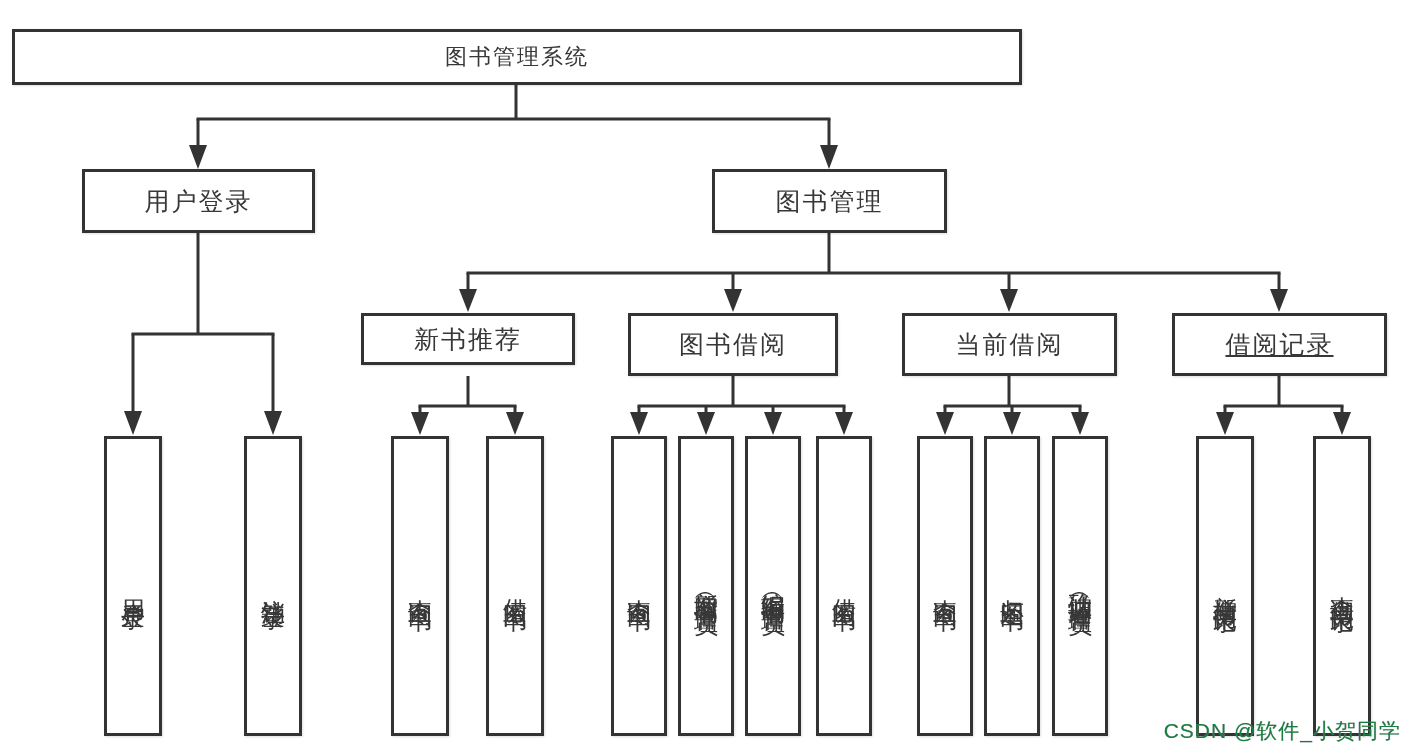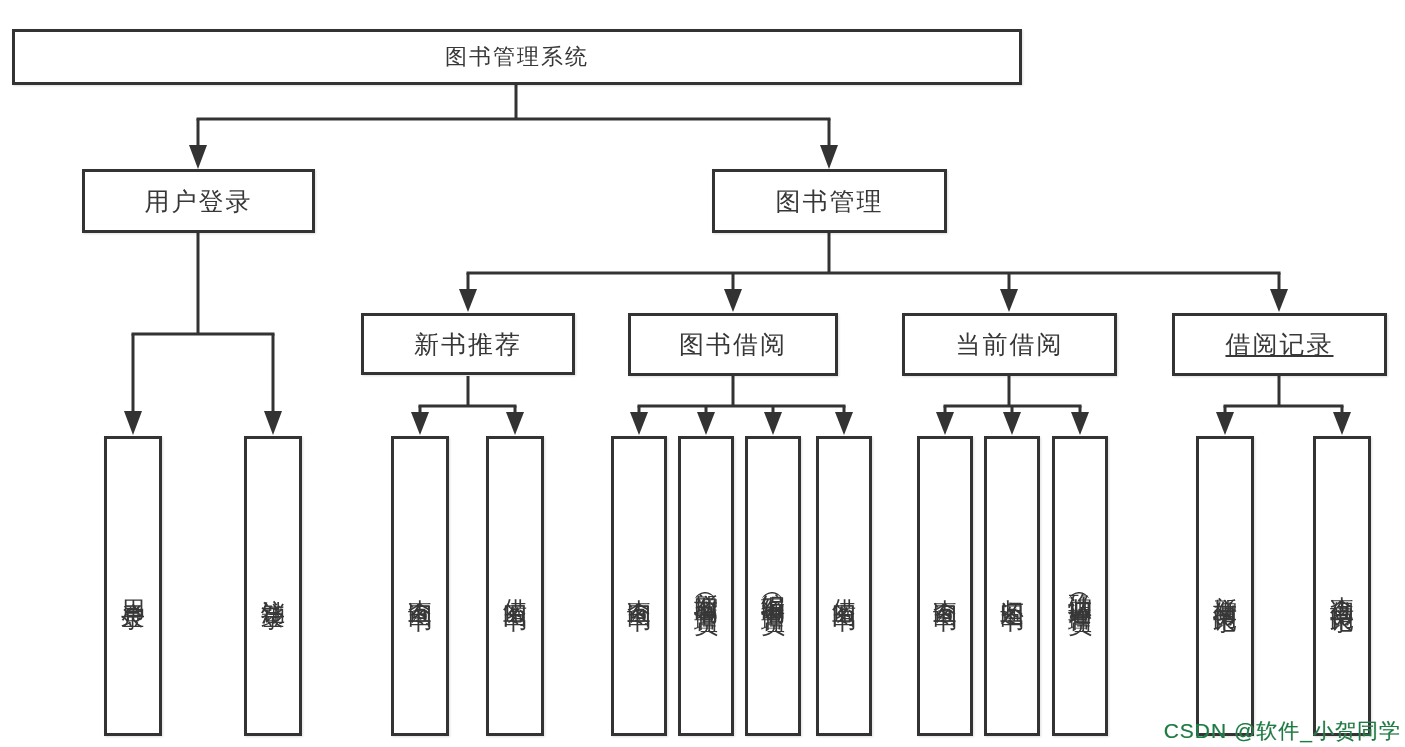--- a/index.html
+++ b/index.html
@@ -123,7 +123,7 @@
     <span>图书管理</span>
   </div>
 
-  <div class="box h-box" style="left:361px;top:313px;width:214px;height:62px;">
+  <div class="box h-box" style="left:361px;top:313px;width:214px;height:52px;">
     <span>新书推荐</span>
   </div>
   <div class="box h-box" style="left:902px;top:313px;width:215px;height:63px;">

